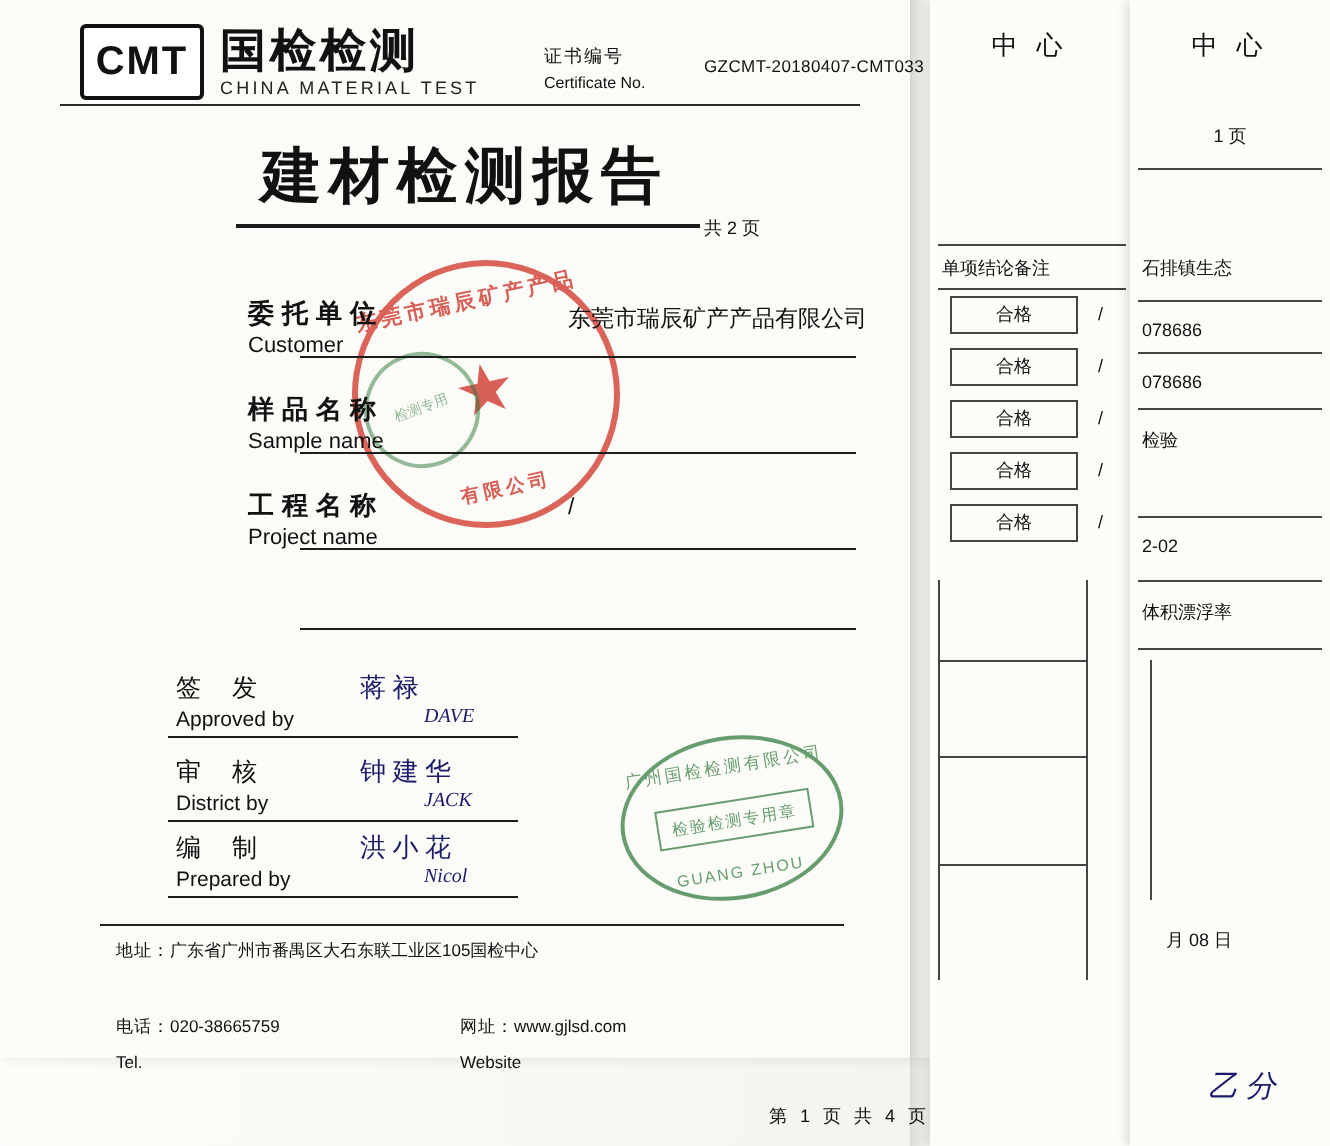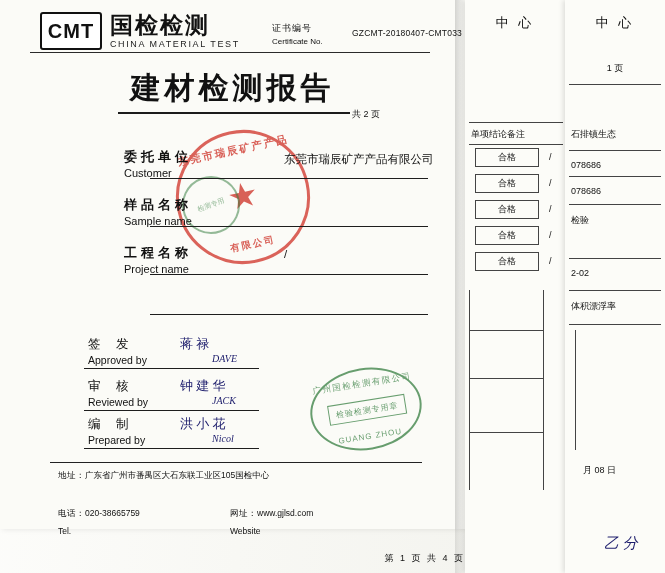--- a/index.html
+++ b/index.html
@@ -196,7 +196,7 @@
 
     <div class="sfield" style="top:378px">
       <div class="s-cn">审 核</div>
-      <div class="s-en">Reviewed by</div>
+      <div class="s-en">District by</div>
       <div class="s-hand-cn">钟 建 华</div>
       <div class="s-hand-en">JACK</div>
     </div>

